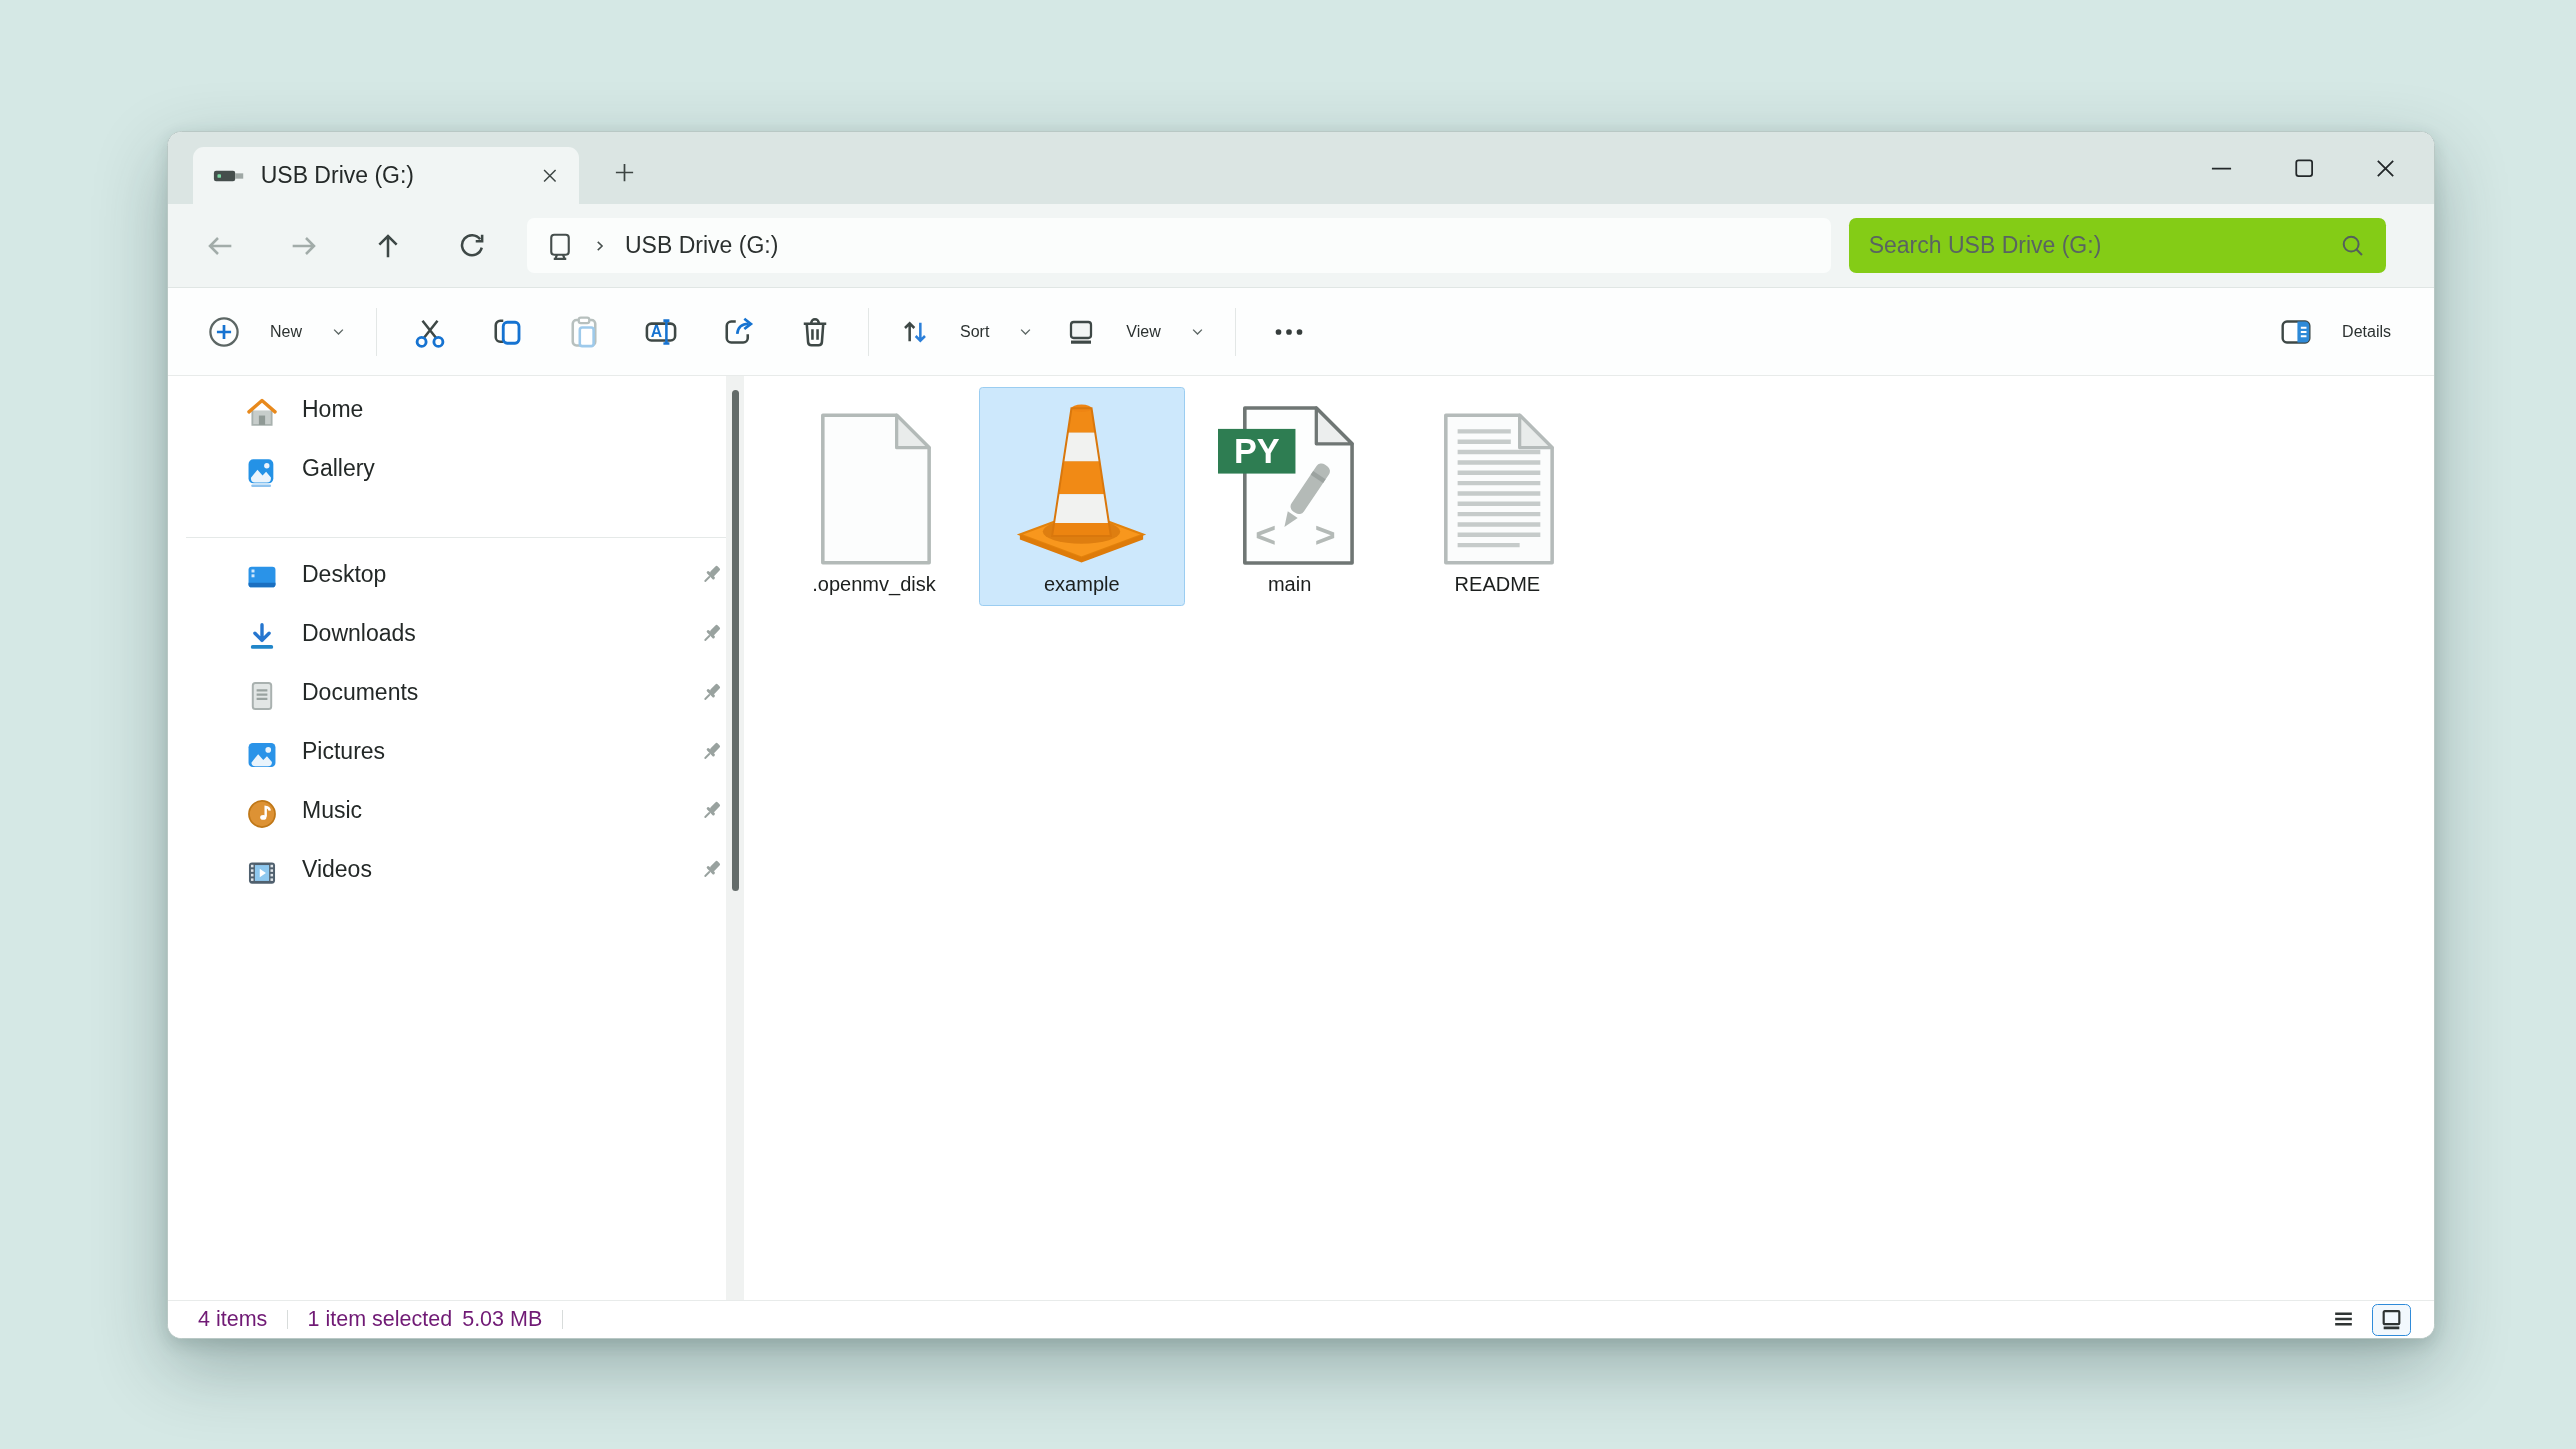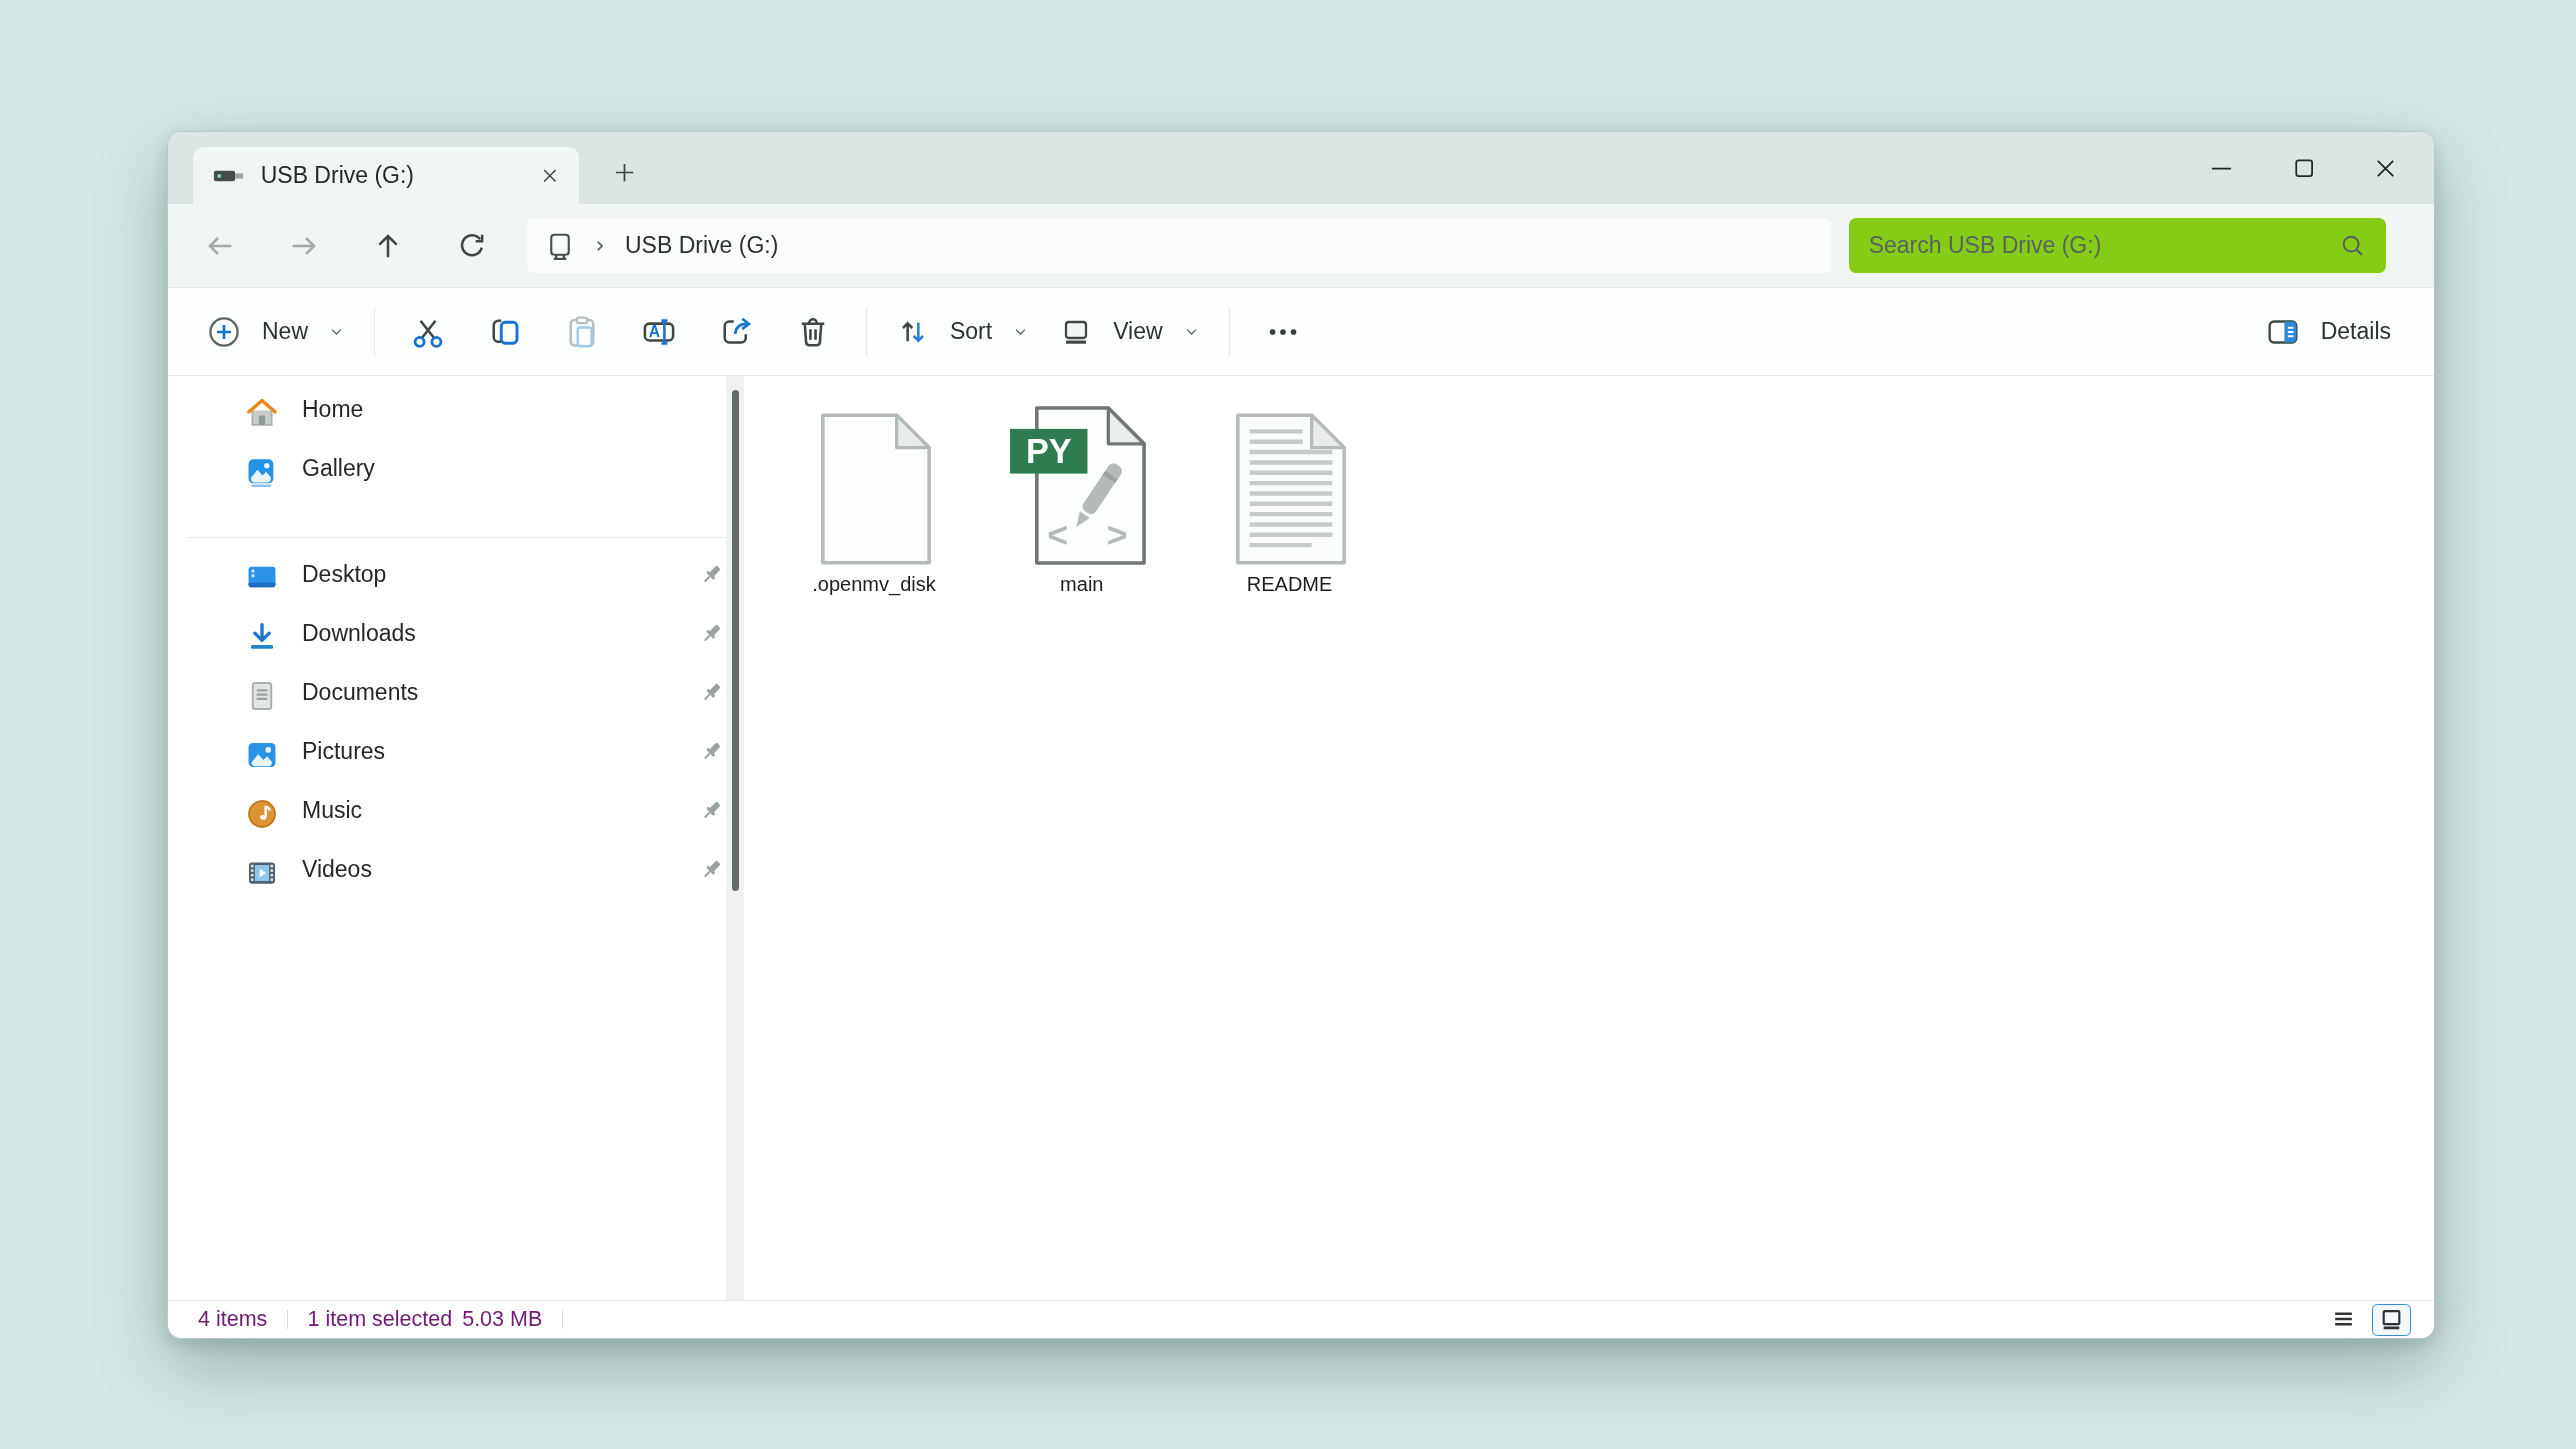--- a/index.html
+++ b/index.html
@@ -42,8 +42,8 @@
   
   .toolbar { height:88px; background:#fdfefe; border-bottom:0.9px solid #e8ebea;
     display:flex; align-items:center; padding:0 27px 0 23px; flex:0 0 auto; }
-  .tbtn { height:64px; display:flex; align-items:center; gap:21px; padding:0 16px;
-    border-radius:7.2px; font-size:23px; color:#2c3231; flex:0 0 auto; }
+  .tbtn { height:64px; display:flex; align-items:center; gap:29px; padding:0 16px;
+    border-radius:7.2px; font-size:16px; color:#2c3231; flex:0 0 auto; }
   .tbtn-icon { height:64px; width:77px; display:flex; align-items:center; justify-content:center;
     border-radius:7.2px; flex:0 0 auto; }
   .tb-divider { width:0.9px; height:48px; background:#e3e7e6; margin:0 14.3px; flex:0 0 auto; }

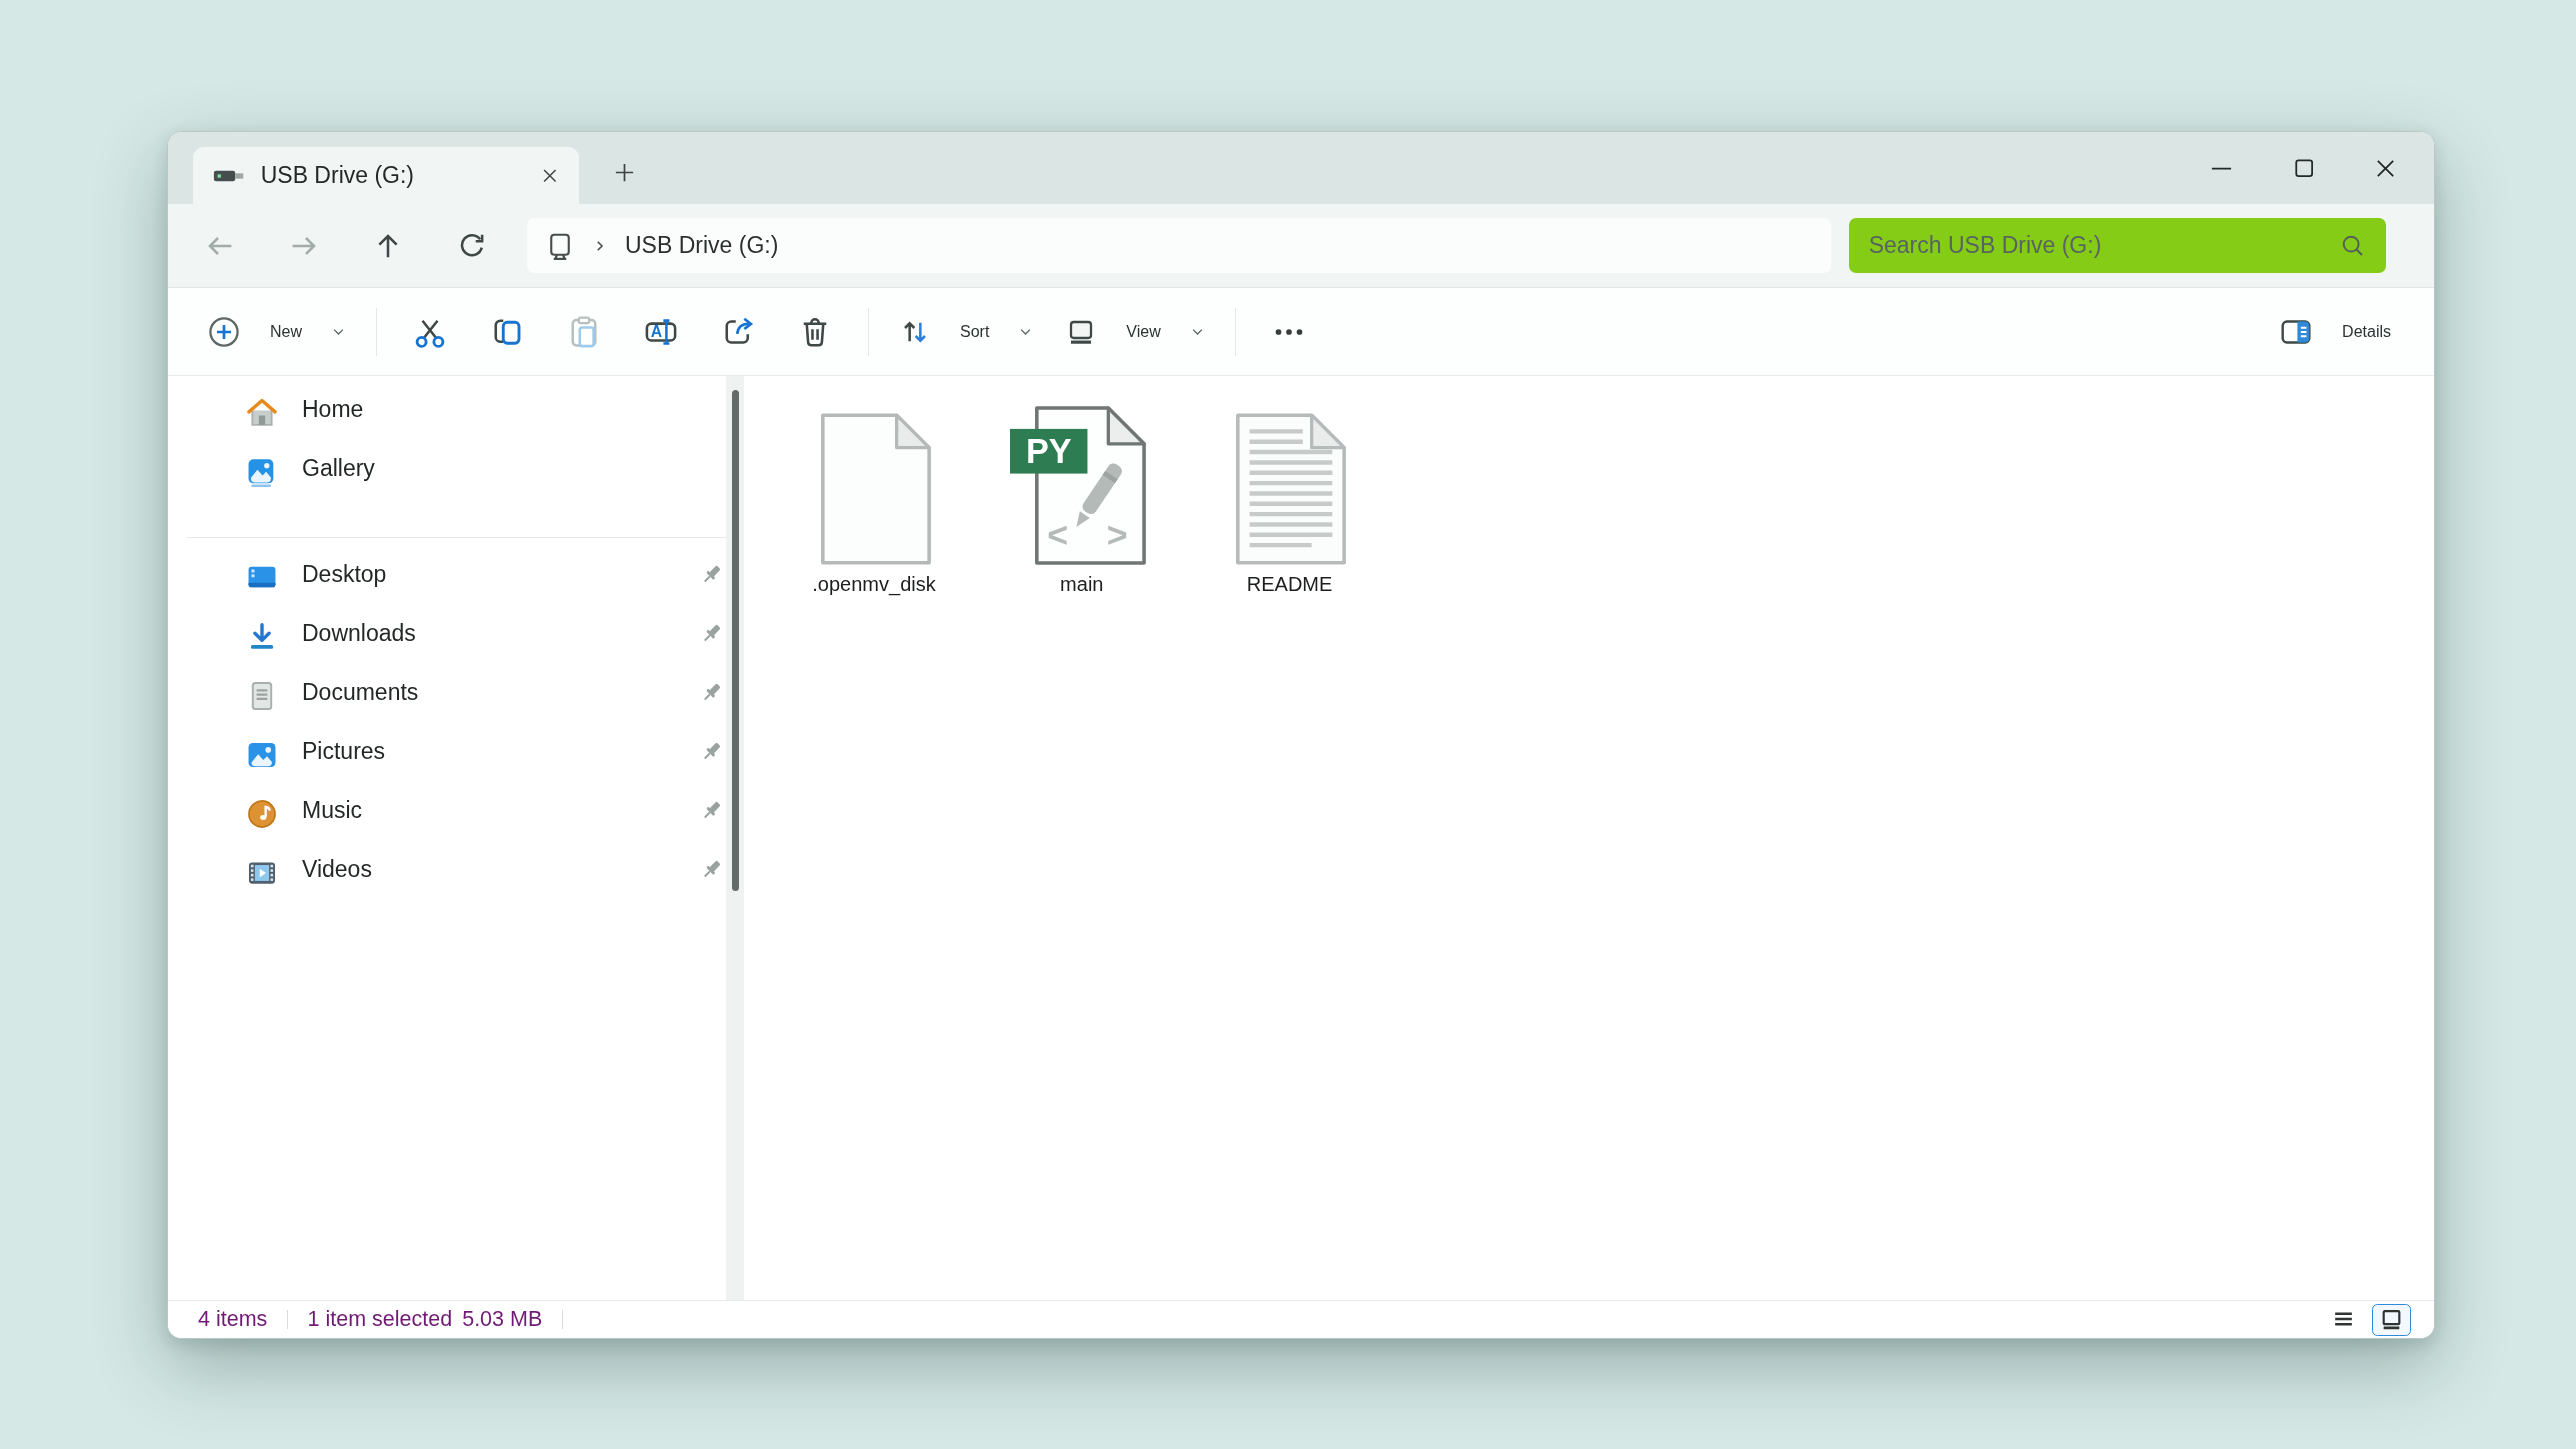--- a/index.html
+++ b/index.html
@@ -444,6 +444,23 @@
         <div class="tile-label">.openmv_disk</div>
       </div>
 
+      <div class="tile selected">
+        <div class="tile-icon">
+          <svg width="161" height="172" viewBox="0 0 110 120">
+            <polygon points="12,98 55,82 98,98 55,114" fill="#f8971d" stroke="#e2820c" stroke-width="1.5"></polygon>
+            <path d="M12 98 L55 114 L98 98 L98 101.5 L55 117.5 L12 101.5 Z" fill="#de7b09"></path>
+            <ellipse cx="55" cy="96" rx="27" ry="8.5" fill="#c96a06" opacity="0.55"></ellipse>
+            <polygon points="48,10 62,10 64.5,27 45.5,27" fill="#f18a15"></polygon>
+            <polygon points="45.5,27 64.5,27 67.5,47 42.5,47" fill="#f1f2f0"></polygon>
+            <polygon points="42.5,47 67.5,47 71,70 39,70" fill="#f18a15"></polygon>
+            <polygon points="39,70 71,70 74,90 36,90" fill="#f1f2f0"></polygon>
+            <polygon points="36,90 74,90 75.5,99 34.5,99" fill="#ec8410"></polygon>
+            <ellipse cx="55" cy="10" rx="7" ry="2.6" fill="#ee8513"></ellipse>
+            <path d="M48 10 L62 10 L75.5 99 L34.5 99 Z" fill="none" stroke="#d9770c" stroke-width="1.4"></path>
+          </svg>
+        </div>
+        <div class="tile-label">example</div>
+      </div>
 
       <div class="tile">
         <div class="tile-icon">

